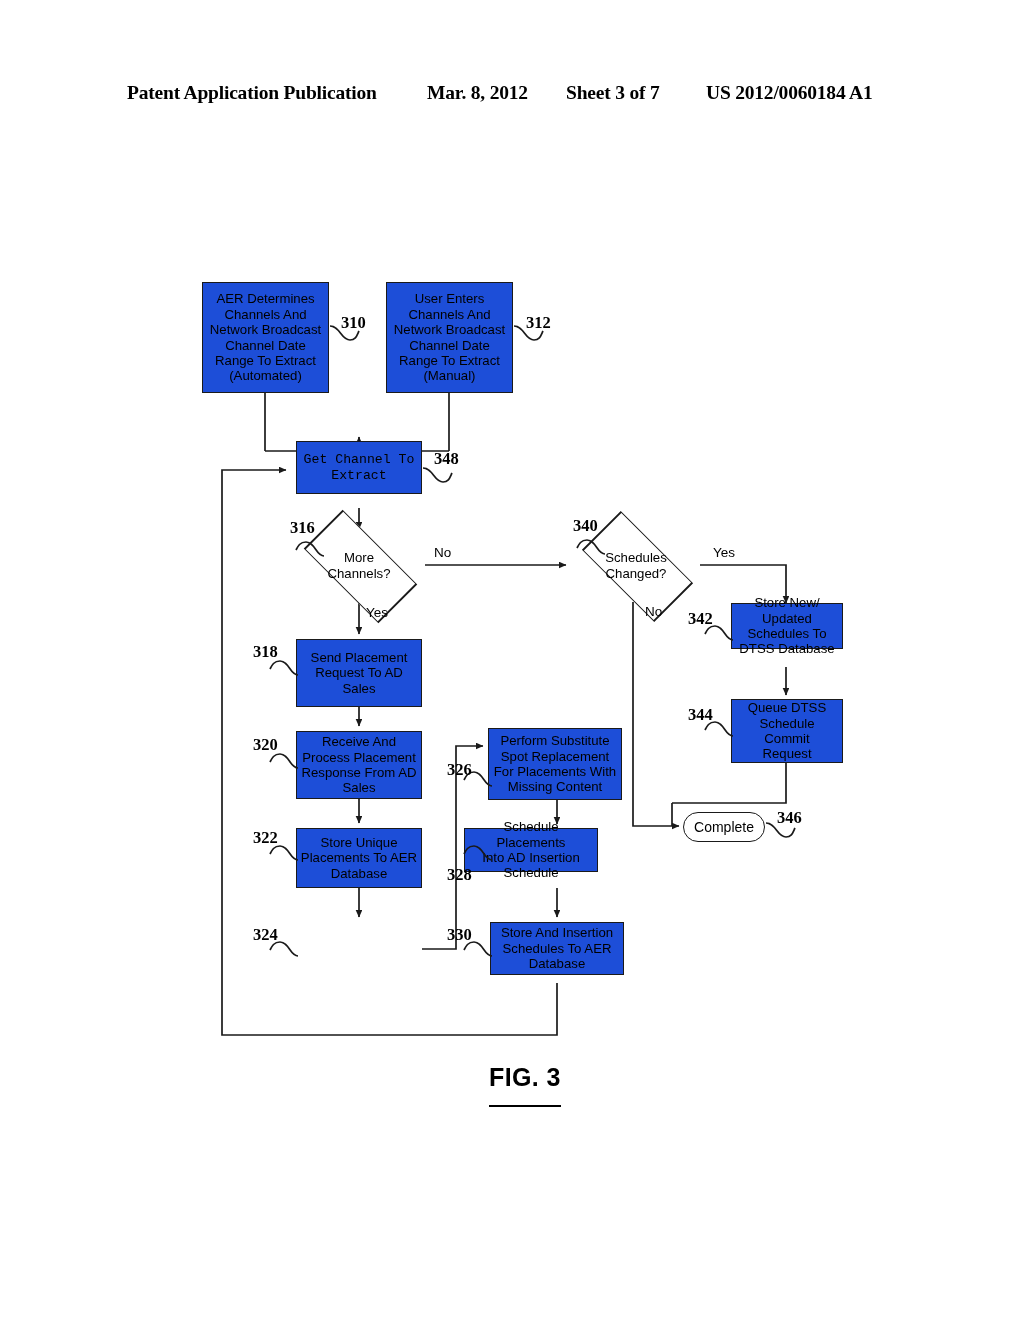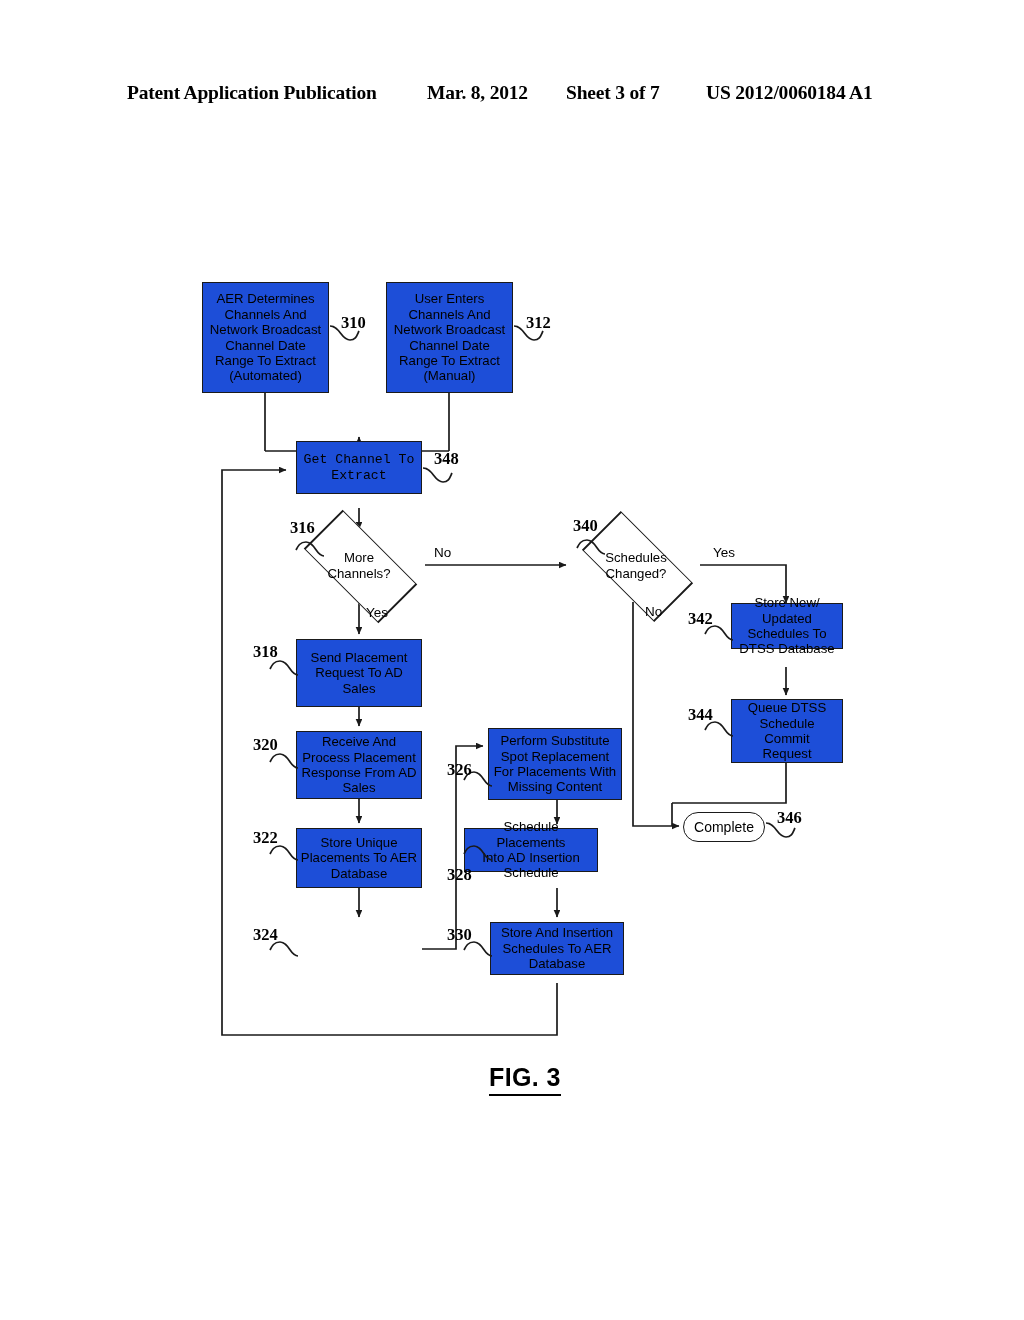--- a/index.html
+++ b/index.html
@@ -135,7 +135,7 @@
     font-size: 25px;
     letter-spacing: 0.4px;
     border-bottom: 2.4px solid #000;
-    padding-bottom: 2px;
+    padding-bottom: 13px;
     z-index: 4;
   }
 </style>

